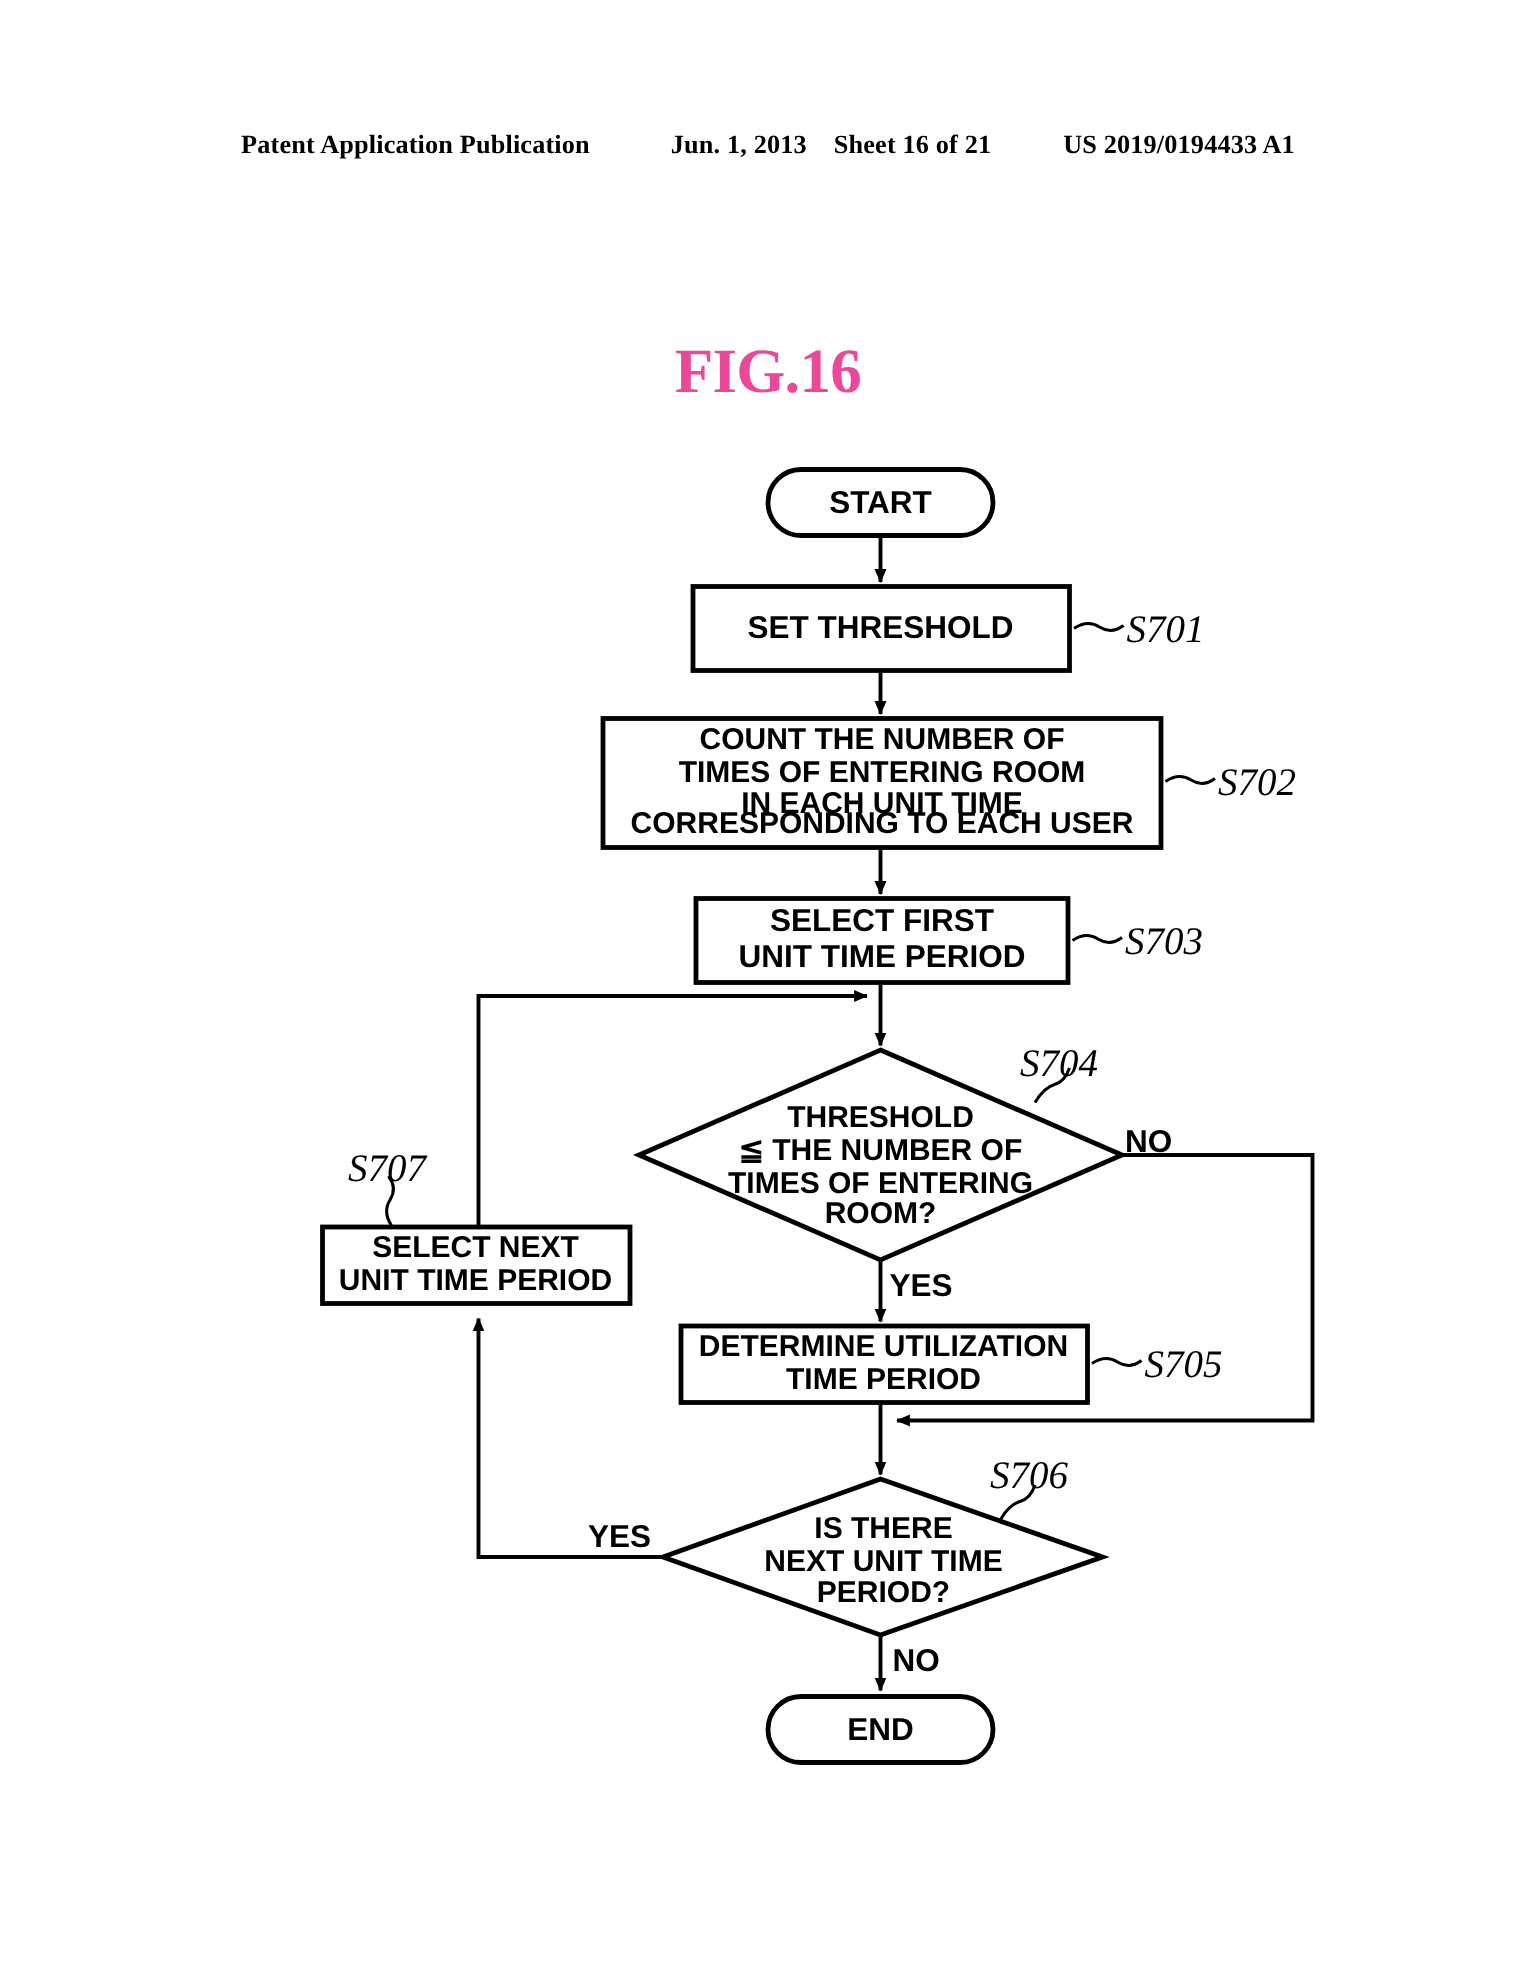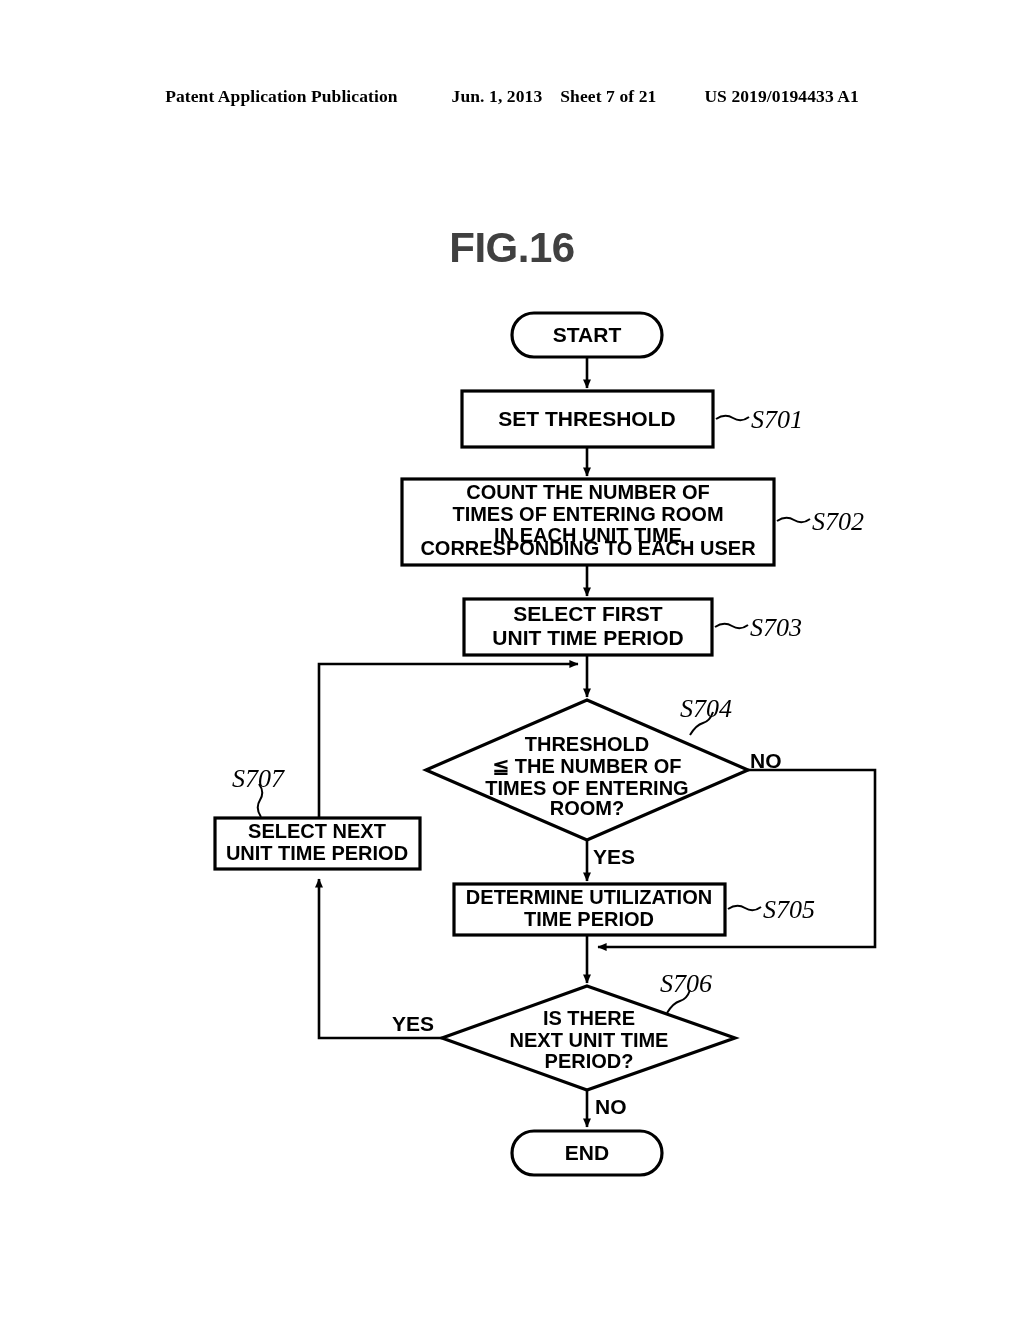--- a/index.html
+++ b/index.html
@@ -110,7 +110,7 @@
 <div class="page-header">
   <span class="hdr-pub">Patent Application Publication</span>
   <span class="hdr-date">Jun. 1, 2013</span>
-  <span class="hdr-sheet">Sheet 7 of 21</span>
+  <span class="hdr-sheet">Sheet 16 of 21</span>
   <span class="hdr-patno">US 2019/0194433 A1</span>
 </div>
 

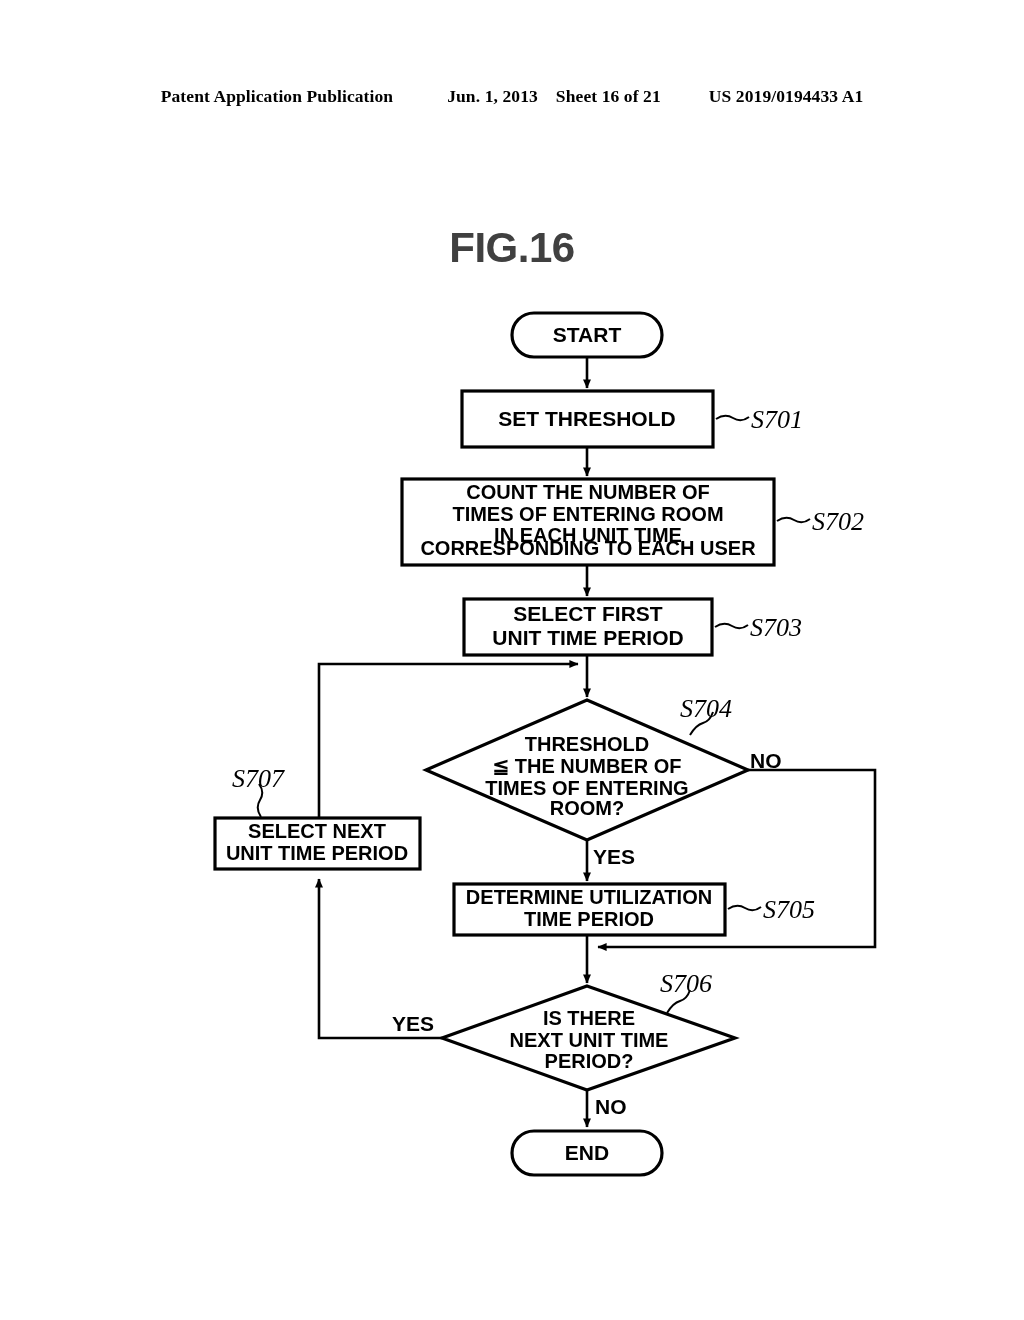--- a/index.html
+++ b/index.html
@@ -44,11 +44,11 @@
     top: 224px;
     width: 1024px;
     text-align: center;
-    font-family: Liberation Sans, sans-serif;
+    font-family: Liberation Serif, serif;
     font-weight: bold;
     font-size: 42px;
     letter-spacing: -0.5px;
-    color: #404040;
+    color: #ec4899;
   }
 
   

